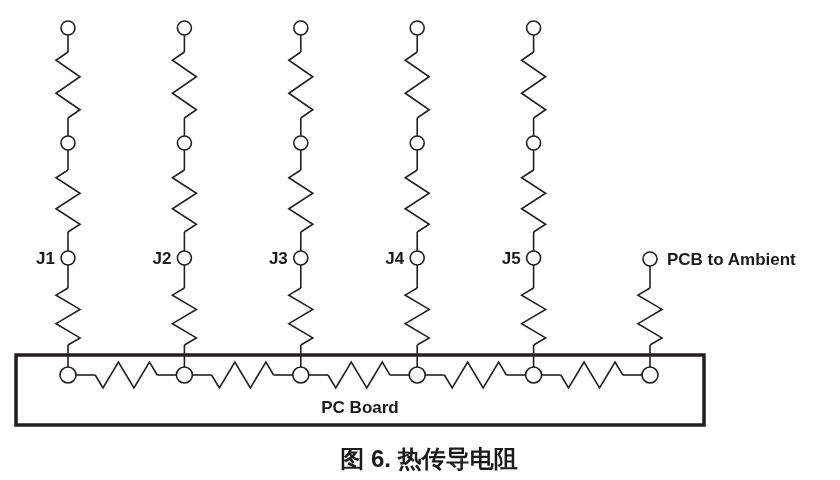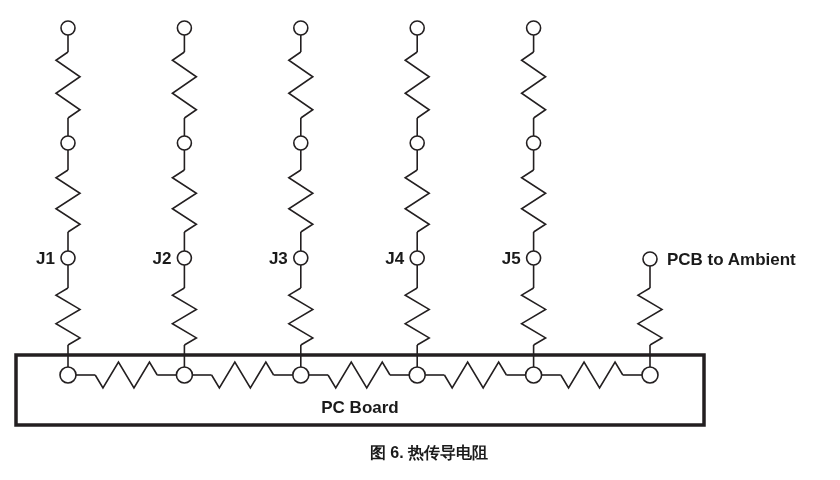--- a/index.html
+++ b/index.html
@@ -26,7 +26,7 @@
     left: 429px;
     transform: translateX(-50%);
     white-space: nowrap;
-    font-size: 16px;
+    font-size: 24px;
     font-weight: bold;
     color: #1a1a1a;
     font-family: "Liberation Sans", "DejaVu Sans", sans-serif;

